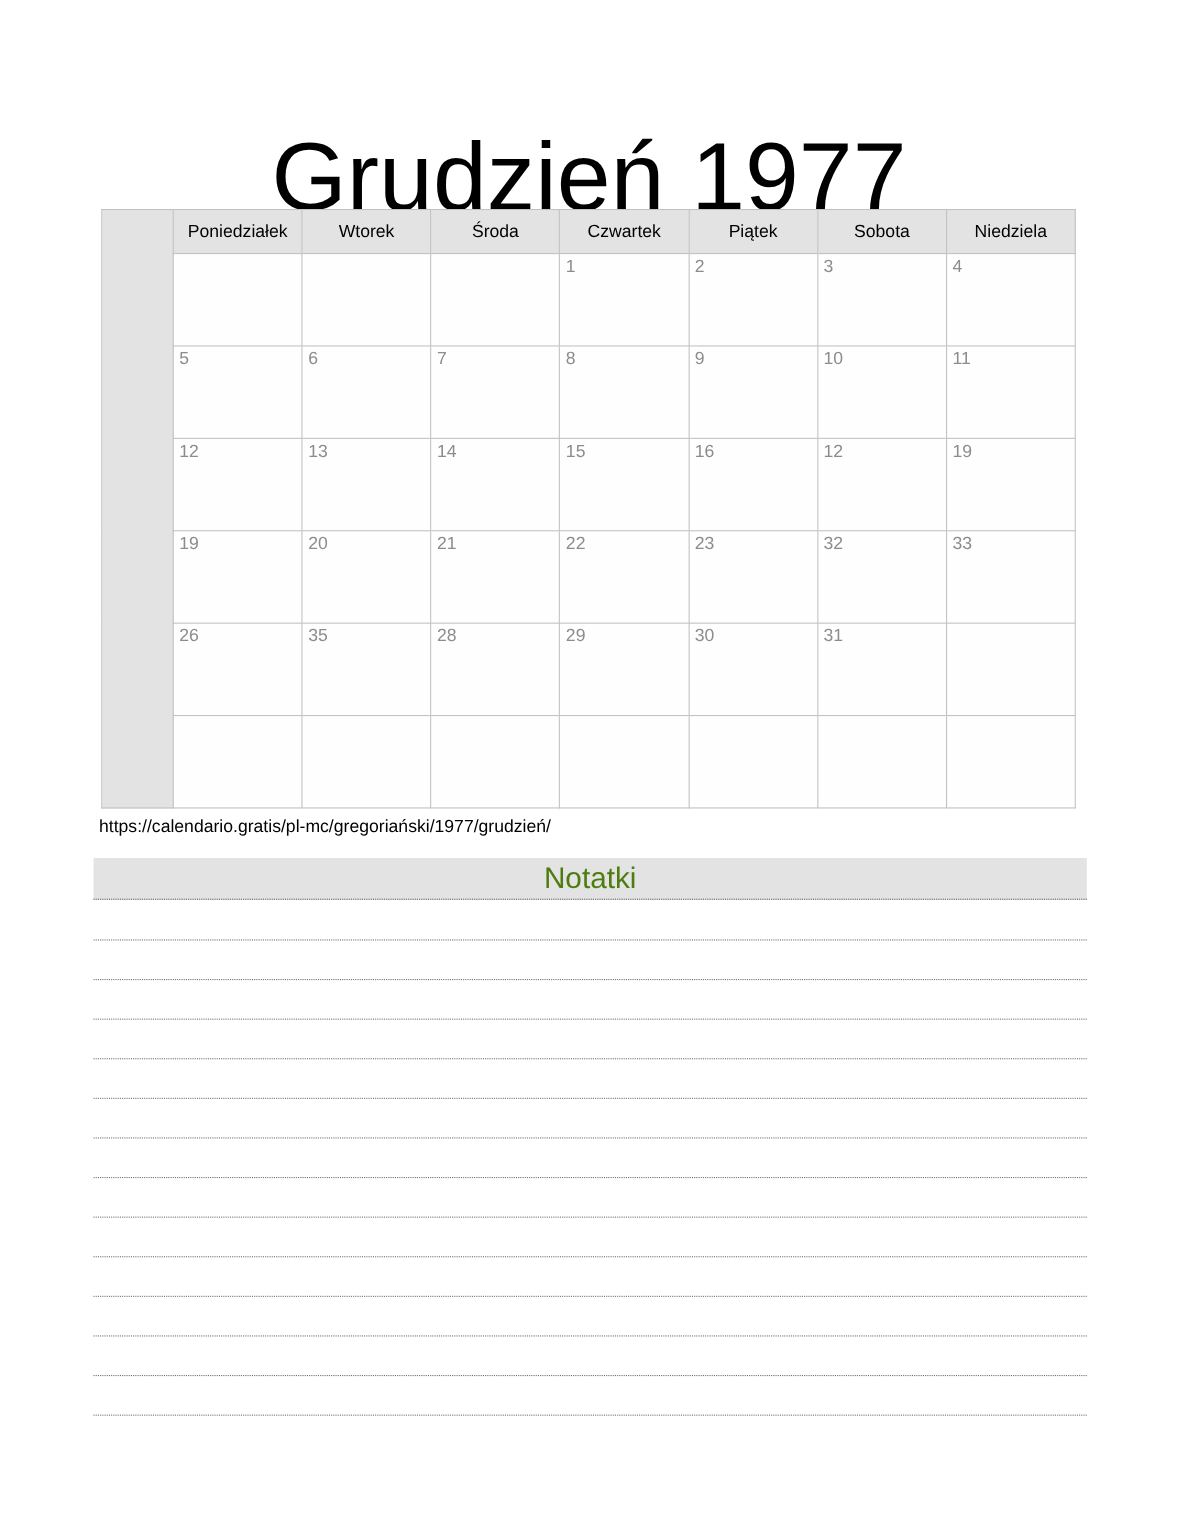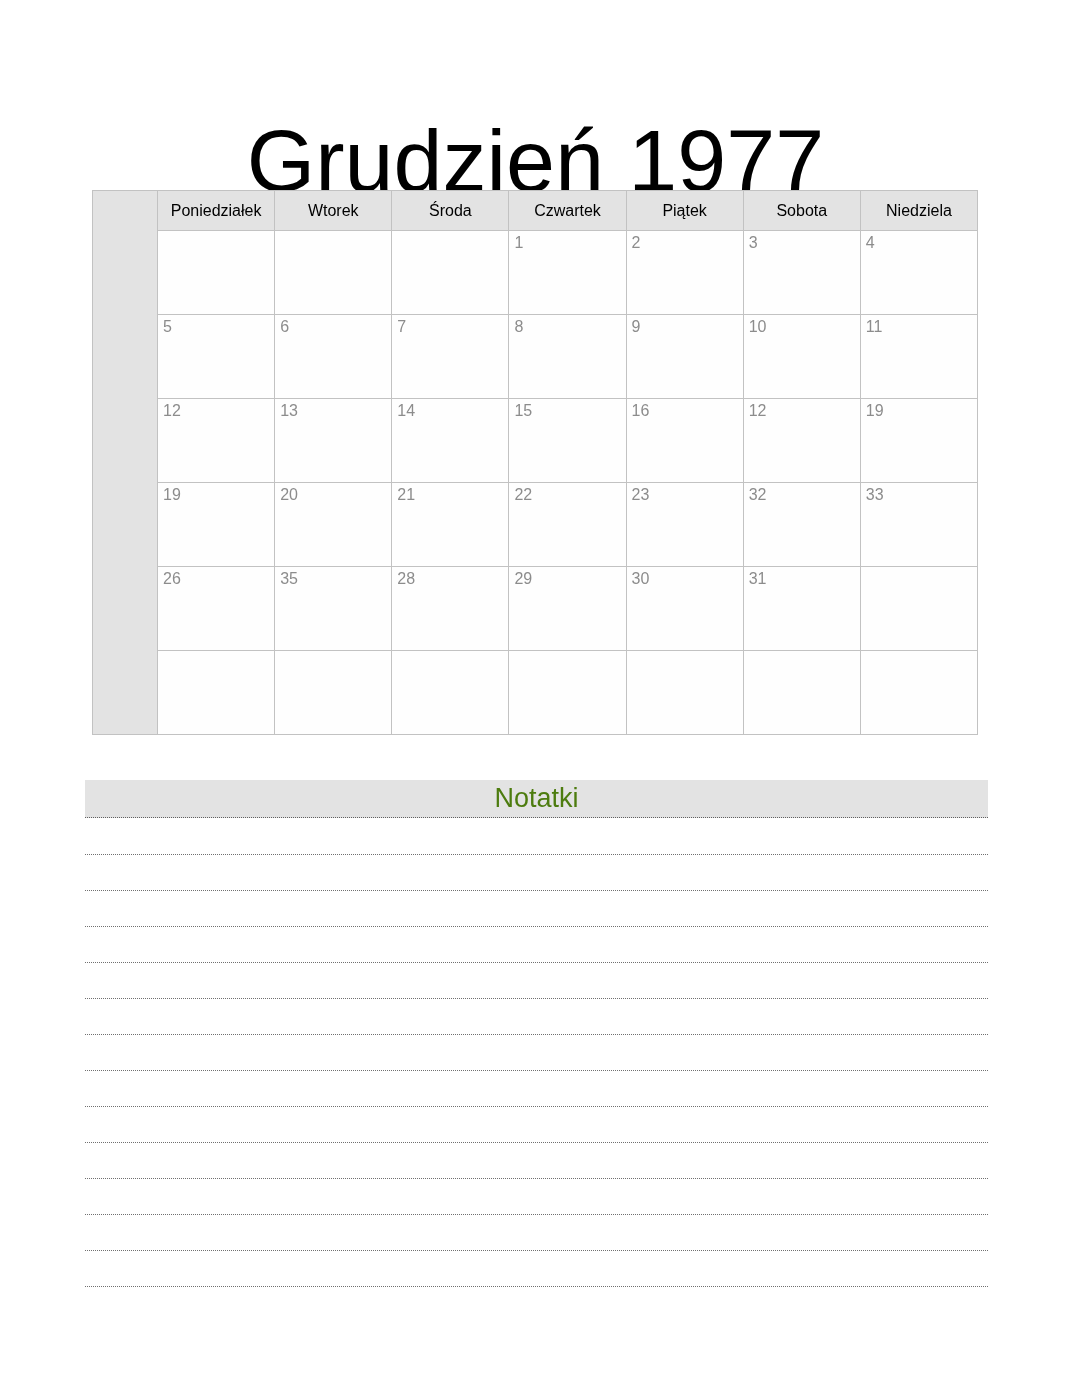--- a/index.html
+++ b/index.html
@@ -192,6 +192,7 @@
       </tbody>
   </table>
 
+  <div class="source-url">https://calendario.gratis/pl-mc/gregoriański/1977/grudzień/</div>
 
   <div class="notes-header">
     <div class="notes-title">Notatki</div>

